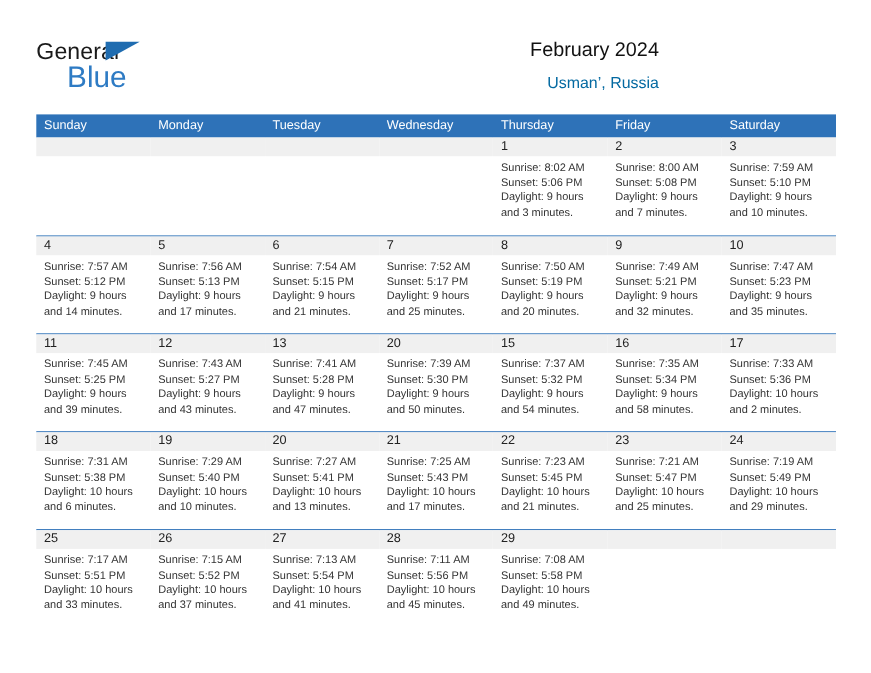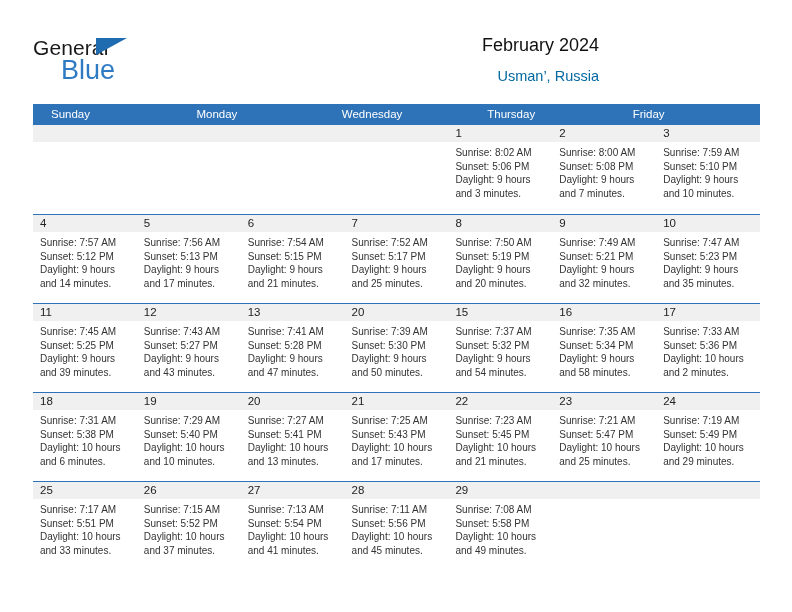--- a/index.html
+++ b/index.html
@@ -104,7 +104,7 @@
     font-size: 11.5px;
     color: #ffffff;
     line-height: 21px;
-    padding-left: 18px;
+    padding-left: 7px;
     box-sizing: border-box;
     white-space: nowrap;
   }

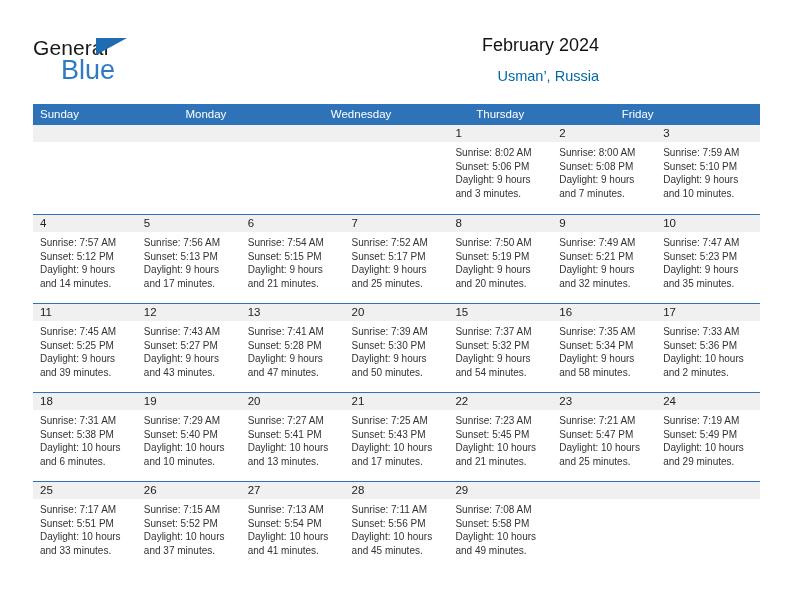--- a/index.html
+++ b/index.html
@@ -176,6 +176,7 @@
     <div class="weekdays">
       <div class="weekday">Sunday</div>
       <div class="weekday">Monday</div>
+      <div class="weekday">Tuesday</div>
       <div class="weekday">Wednesday</div>
       <div class="weekday">Thursday</div>
       <div class="weekday">Friday</div>

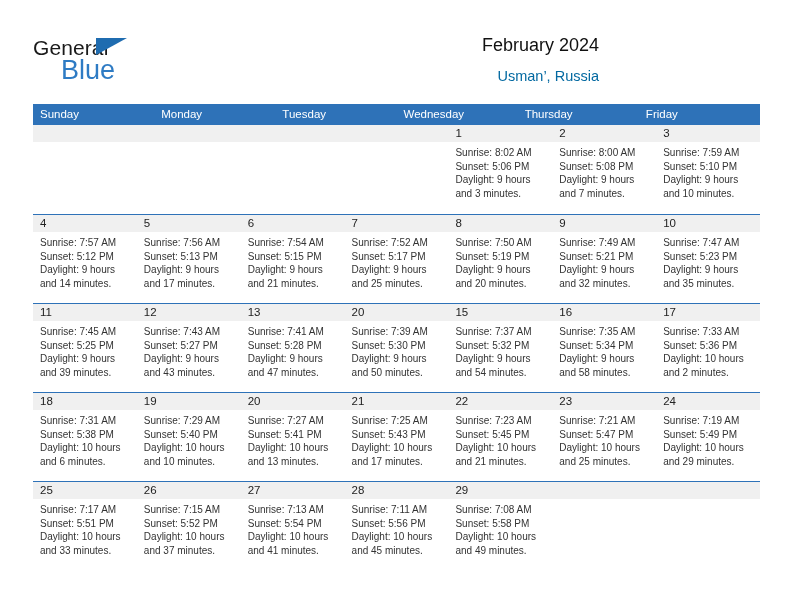--- a/index.html
+++ b/index.html
@@ -180,6 +180,7 @@
       <div class="weekday">Wednesday</div>
       <div class="weekday">Thursday</div>
       <div class="weekday">Friday</div>
+      <div class="weekday">Saturday</div>
     </div>
 
     <div id="weeks-container">

